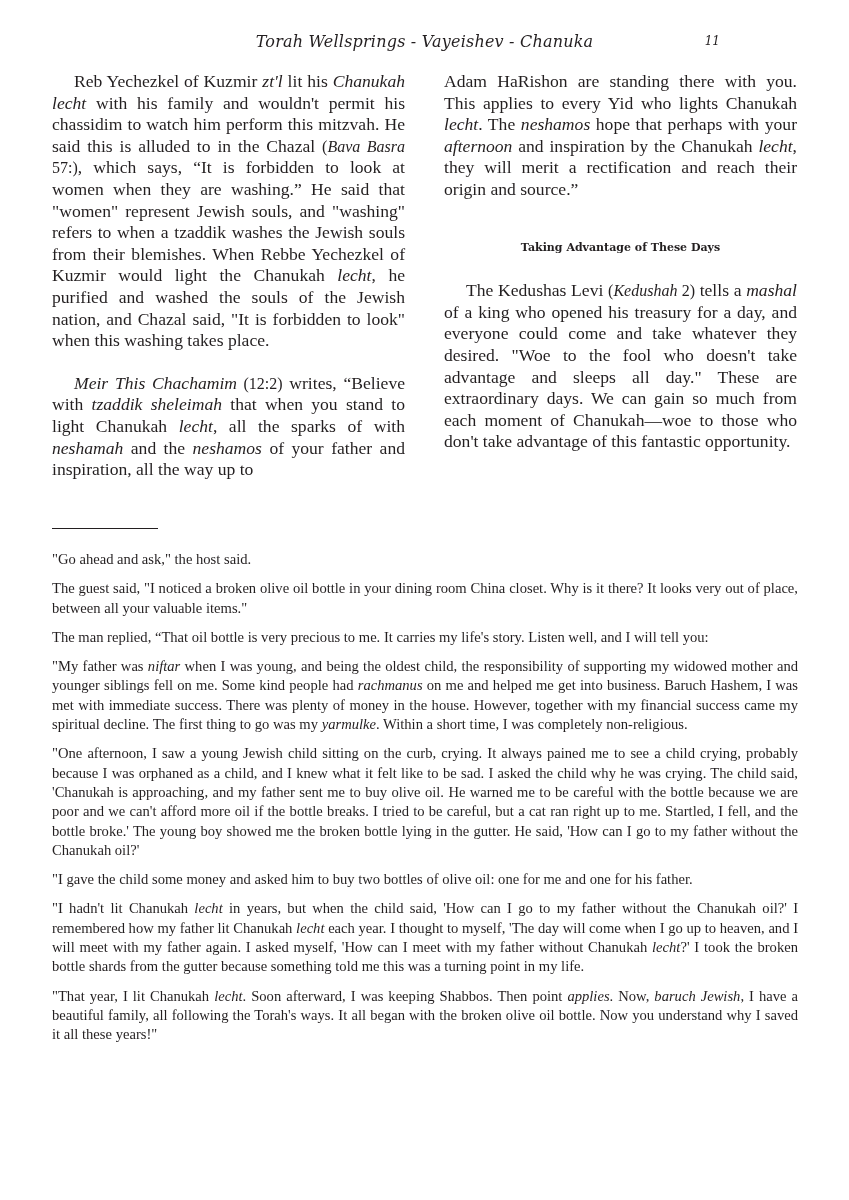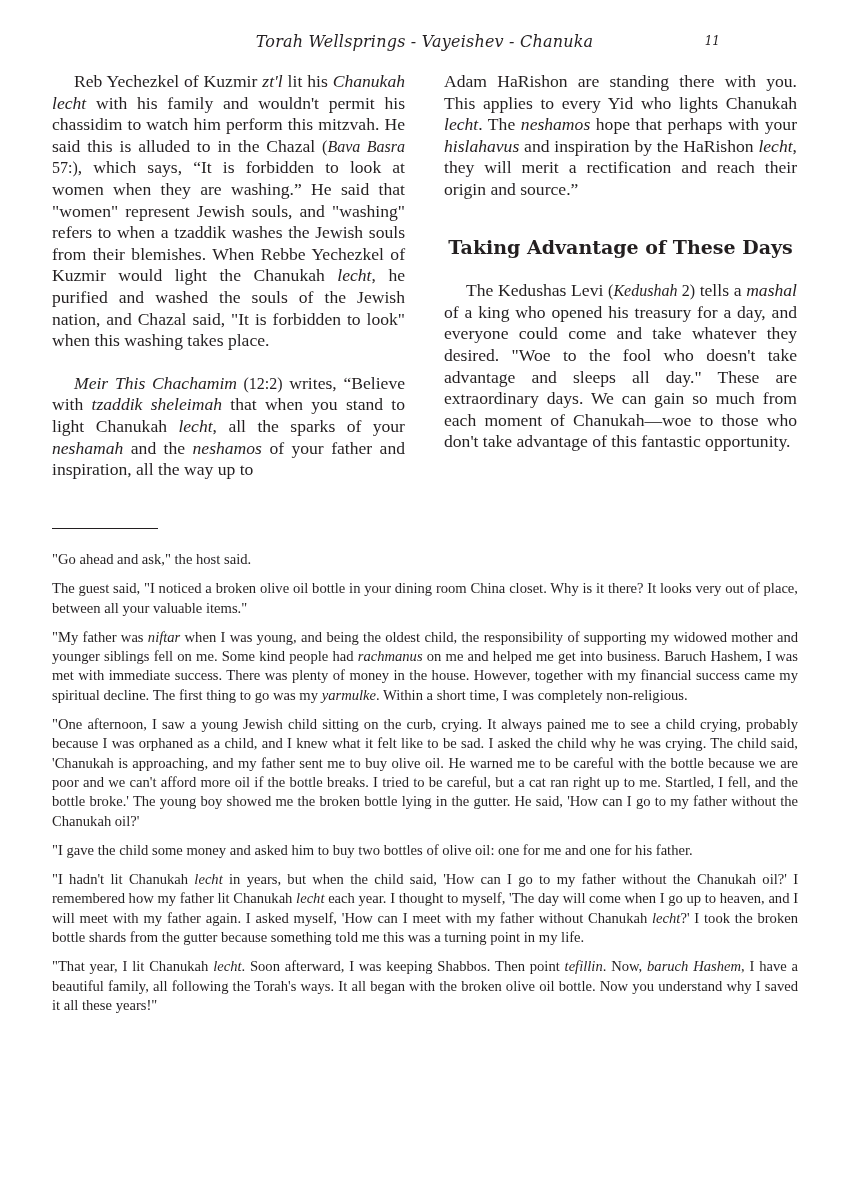--- a/index.html
+++ b/index.html
@@ -34,7 +34,7 @@
 </div>
 
 <div class="col col-right">
-  <p><span>Adam HaRishon are standing there with you. This applies to every Yid who lights Chanukah </span><em>lecht</em><span>. The </span><em>neshamos</em><span> hope that perhaps with your </span><em>hislahavus</em><span> and inspiration by the HaRishon </span><em>lecht</em><span>, they will merit a rectification and reach their origin and source.”</span></p>
+  <p><span>Adam HaRishon are standing there with you. This applies to every Yid who lights Chanukah </span><em>lecht</em><span>. The </span><em>neshamos</em><span> hope that perhaps with your </span><em>afternoon</em><span> and inspiration by the HaRishon </span><em>lecht</em><span>, they will merit a rectification and reach their origin and source.”</span></p>
   <div class="section-heading">Taking Advantage of These Days</div>
   <p class="indent" style="margin-top:0"><span>The Kedushas Levi </span><span class="small"><span>(</span><em>Kedushah</em><span> 2)</span></span><span> tells a </span><em>mashal</em><span> of a king who opened his treasury for a day, and everyone could come and take whatever they desired. "Woe to the fool who doesn't take advantage and sleeps all day." These are extraordinary days. We can gain so much from each moment of Chanukah—woe to those who don't take advantage of this fantastic opportunity.</span></p>
 </div>

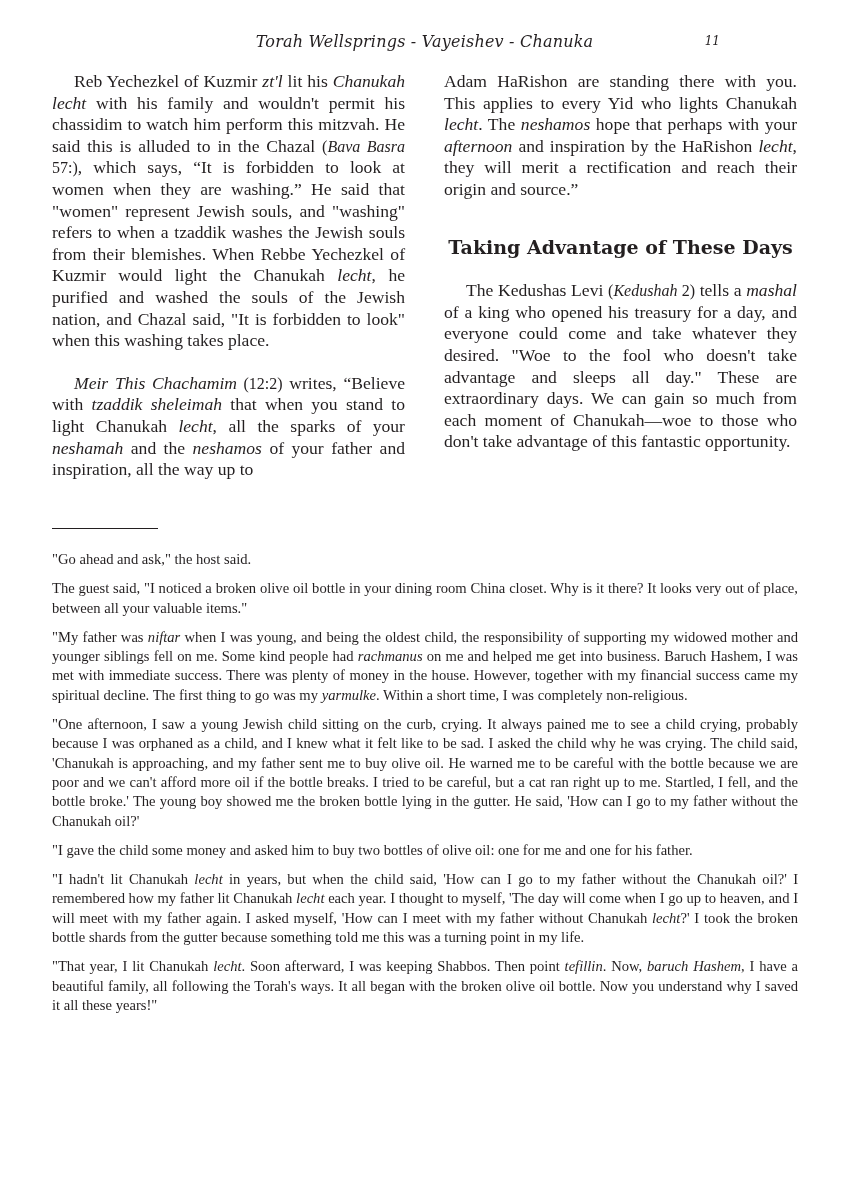--- a/index.html
+++ b/index.html
@@ -34,7 +34,7 @@
 </div>
 
 <div class="col col-right">
-  <p><span>Adam HaRishon are standing there with you. This applies to every Yid who lights Chanukah </span><em>lecht</em><span>. The </span><em>neshamos</em><span> hope that perhaps with your </span><em>afternoon</em><span> and inspiration by the HaRishon </span><em>lecht</em><span>, they will merit a rectification and reach their origin and source.”</span></p>
+  <p><span>Adam HaRishon are standing there with you. This applies to every Yid who lights Chanukah </span><em>lecht</em><span>. The </span><em>neshamos</em><span> hope that perhaps with your </span><em>afternoon</em><span> and inspiration by the Chanukah </span><em>lecht</em><span>, they will merit a rectification and reach their origin and source.”</span></p>
   <div class="section-heading">Taking Advantage of These Days</div>
   <p class="indent" style="margin-top:0"><span>The Kedushas Levi </span><span class="small"><span>(</span><em>Kedushah</em><span> 2)</span></span><span> tells a </span><em>mashal</em><span> of a king who opened his treasury for a day, and everyone could come and take whatever they desired. "Woe to the fool who doesn't take advantage and sleeps all day." These are extraordinary days. We can gain so much from each moment of Chanukah—woe to those who don't take advantage of this fantastic opportunity.</span></p>
 </div>

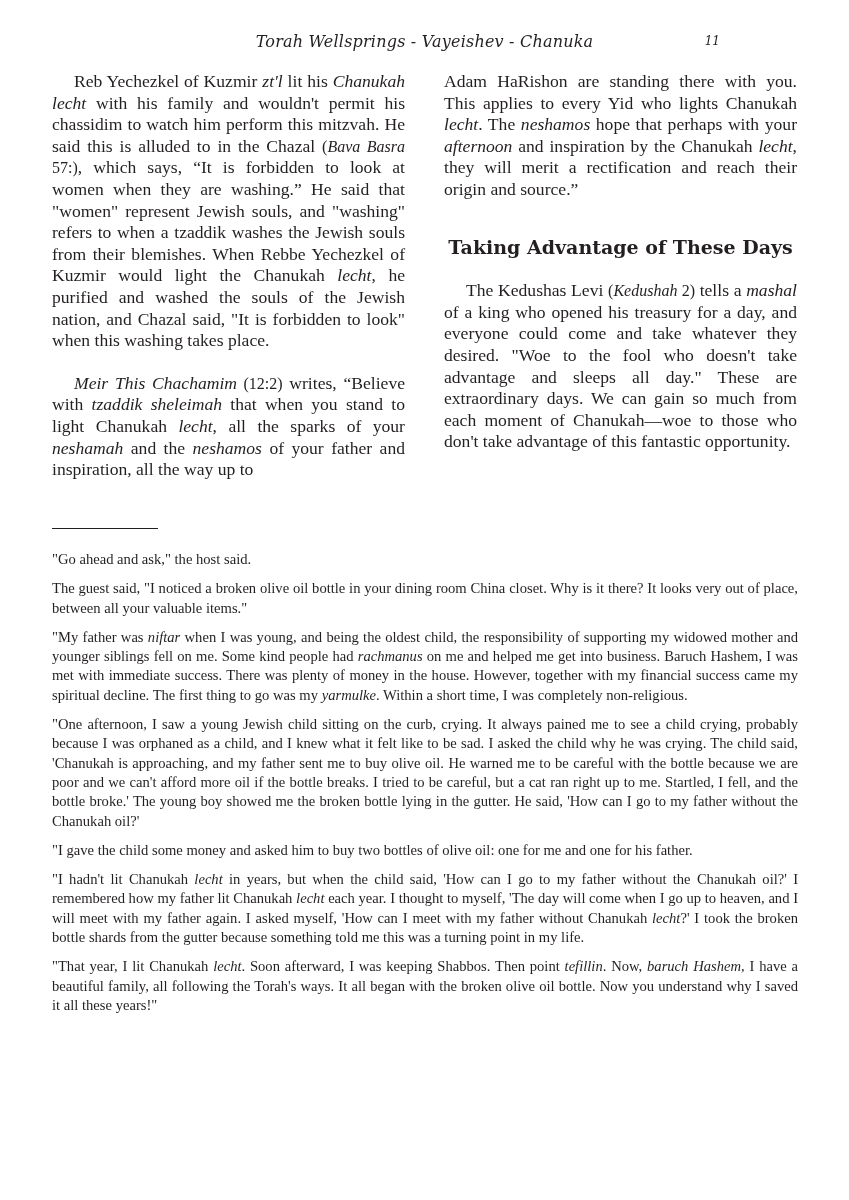--- a/index.html
+++ b/index.html
@@ -15,7 +15,7 @@
   .col p + p { margin-top: 21px; }
   .small { font-size: 16px; }
   em { }
-  .section-heading { font-family: "DejaVu Serif", serif; font-weight: bold; font-size: 19px; text-align: center; margin: 36px 0 22px 0; }
+  .section-heading { font-family: "DejaVu Serif", serif; font-weight: bold; font-size: 11px; text-align: center; margin: 36px 0 22px 0; }
   .footnote-rule { position: absolute; left: 52px; top: 528px; width: 106px; height: 1px; background: #231f20; }
   .footnotes { position: absolute; left: 52px; top: 550px; width: 746px; font-family: "Liberation Serif", serif; font-size: 14.6px; line-height: 19.3px; text-align: justify; }
   .footnotes p { margin: 0 0 10px 0; }

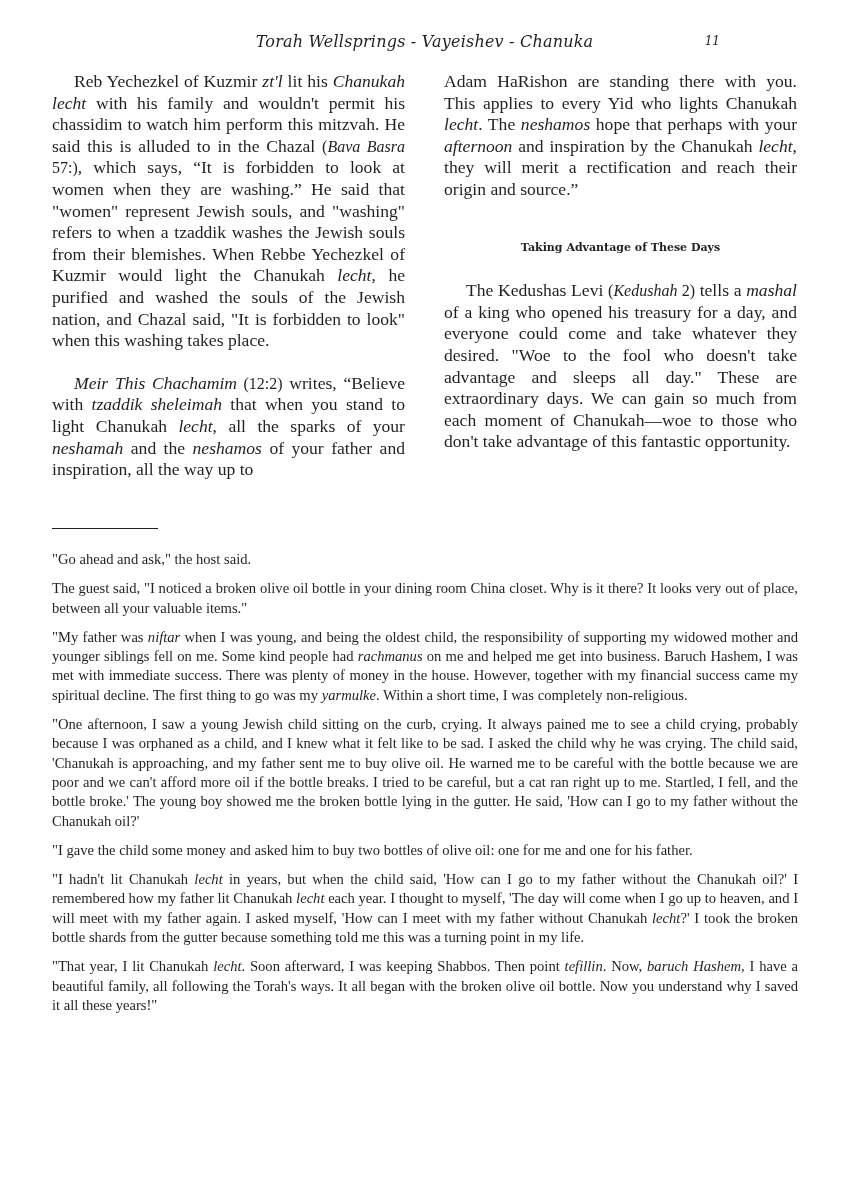--- a/index.html
+++ b/index.html
@@ -30,7 +30,7 @@
 
 <div class="col col-left">
   <p class="indent"><span>Reb Yechezkel of Kuzmir </span><em>zt'l</em><span> lit his </span><em>Chanukah lecht</em><span> with his family and wouldn't permit his chassidim to watch him perform this mitzvah. He said this is alluded to in the Chazal </span><span class="small"><span>(</span><em>Bava Basra</em><span> 57:)</span></span><span>, which says, “It is forbidden to look at women when they are washing.” He said that "women" represent Jewish souls, and "washing" refers to when a tzaddik washes the Jewish souls from their blemishes. When Rebbe Yechezkel of Kuzmir would light the Chanukah </span><em>lecht</em><span>, he purified and washed the souls of the Jewish nation, and Chazal said, "It is forbidden to look" when this washing takes place.</span></p>
-  <p class="indent"><em>Meir This Chachamim</em><span class="small"> (12:2)</span><span> writes, “Believe with </span><em>tzaddik sheleimah</em><span> that when you stand to light Chanukah </span><em>lecht</em><span>, all the sparks of your </span><em>neshamah</em><span> and the </span><em>neshamos</em><span> of your father and inspiration, all the way up to</span></p>
+  <p class="indent"><em>Meir This Chachamim</em><span class="small"> (12:2)</span><span> writes, “Believe with </span><em>tzaddik sheleimah</em><span> that when you stand to light Chanukah </span><em>lecht</em><span>, all the sparks of with </span><em>neshamah</em><span> and the </span><em>neshamos</em><span> of your father and inspiration, all the way up to</span></p>
 </div>
 
 <div class="col col-right">

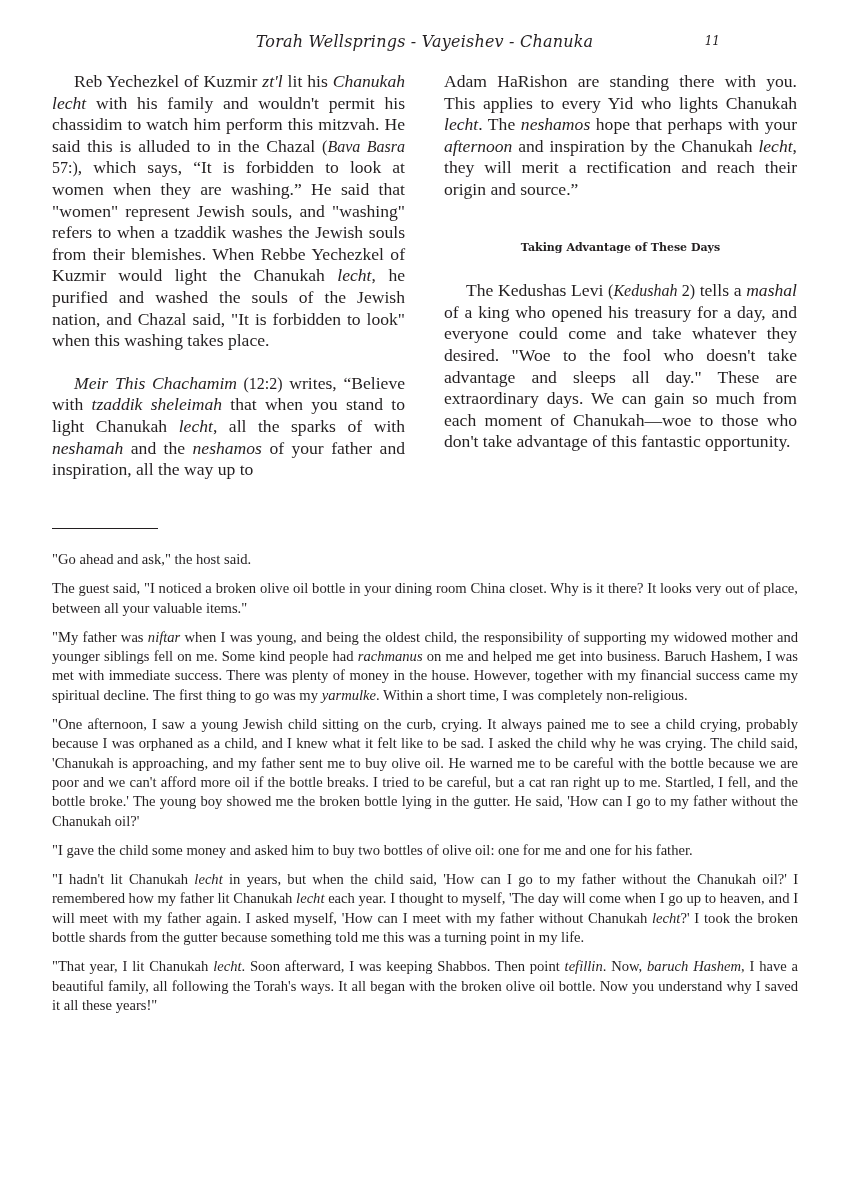--- a/index.html
+++ b/index.html
@@ -44,6 +44,7 @@
 <div class="footnotes">
   <p>"Go ahead and ask," the host said.</p>
   <p>The guest said, "I noticed a broken olive oil bottle in your dining room China closet. Why is it there? It looks very out of place, between all your valuable items."</p>
+  <p>The man replied, “That oil bottle is very precious to me. It carries my life's story. Listen well, and I will tell you:</p>
   <p><span>"My father was </span><em>niftar</em><span> when I was young, and being the oldest child, the responsibility of supporting my widowed mother and younger siblings fell on me. Some kind people had </span><em>rachmanus</em><span> on me and helped me get into business. Baruch Hashem, I was met with immediate success. There was plenty of money in the house. However, together with my financial success came my spiritual decline. The first thing to go was my </span><em>yarmulke</em><span>. Within a short time, I was completely non-religious.</span></p>
   <p>"One afternoon, I saw a young Jewish child sitting on the curb, crying. It always pained me to see a child crying, probably because I was orphaned as a child, and I knew what it felt like to be sad. I asked the child why he was crying. The child said, 'Chanukah is approaching, and my father sent me to buy olive oil. He warned me to be careful with the bottle because we are poor and we can't afford more oil if the bottle breaks. I tried to be careful, but a cat ran right up to me. Startled, I fell, and the bottle broke.' The young boy showed me the broken bottle lying in the gutter. He said, 'How can I go to my father without the Chanukah oil?'</p>
   <p>"I gave the child some money and asked him to buy two bottles of olive oil: one for me and one for his father.</p>

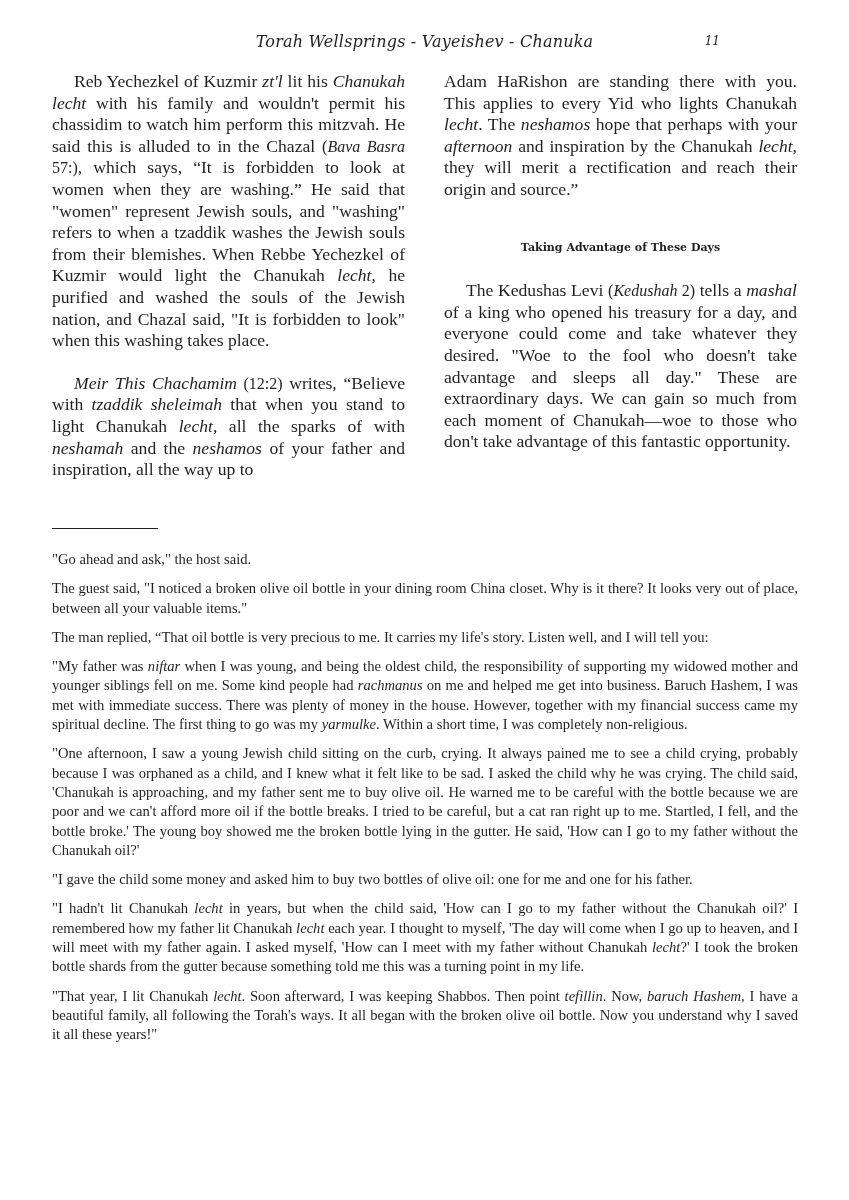--- a/index.html
+++ b/index.html
@@ -49,7 +49,7 @@
   <p>"One afternoon, I saw a young Jewish child sitting on the curb, crying. It always pained me to see a child crying, probably because I was orphaned as a child, and I knew what it felt like to be sad. I asked the child why he was crying. The child said, 'Chanukah is approaching, and my father sent me to buy olive oil. He warned me to be careful with the bottle because we are poor and we can't afford more oil if the bottle breaks. I tried to be careful, but a cat ran right up to me. Startled, I fell, and the bottle broke.' The young boy showed me the broken bottle lying in the gutter. He said, 'How can I go to my father without the Chanukah oil?'</p>
   <p>"I gave the child some money and asked him to buy two bottles of olive oil: one for me and one for his father.</p>
   <p><span>"I hadn't lit Chanukah </span><em>lecht</em><span> in years, but when the child said, 'How can I go to my father without the Chanukah oil?' I remembered how my father lit Chanukah </span><em>lecht</em><span> each year. I thought to myself, 'The day will come when I go up to heaven, and I will meet with my father again. I asked myself, 'How can I meet with my father without Chanukah </span><em>lecht</em><span>?' I took the broken bottle shards from the gutter because something told me this was a turning point in my life.</span></p>
-  <p><span>"That year, I lit Chanukah </span><em>lecht</em><span>. Soon afterward, I was keeping Shabbos. Then point </span><em>tefillin</em><span>. Now, </span><em>baruch Hashem</em><span>, I have a beautiful family, all following the Torah's ways. It all began with the broken olive oil bottle. Now you understand why I saved it all these years!"</span></p>
+  <p><span>"That year, I lit Chanukah </span><em>lecht</em><span>. Soon afterward, I was keeping Shabbos. Then point </span><em>applies</em><span>. Now, </span><em>baruch Hashem</em><span>, I have a beautiful family, all following the Torah's ways. It all began with the broken olive oil bottle. Now you understand why I saved it all these years!"</span></p>
 </div>
 
 </body></html>

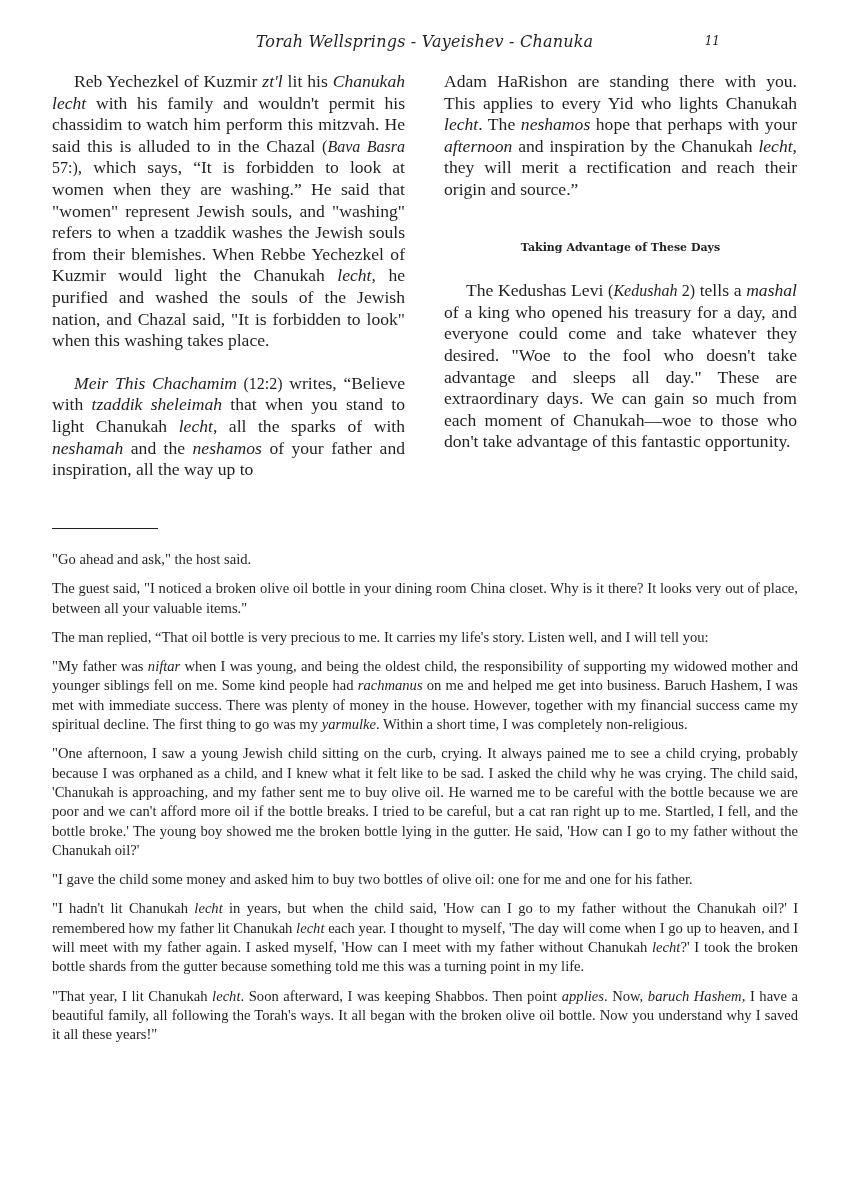--- a/index.html
+++ b/index.html
@@ -49,7 +49,7 @@
   <p>"One afternoon, I saw a young Jewish child sitting on the curb, crying. It always pained me to see a child crying, probably because I was orphaned as a child, and I knew what it felt like to be sad. I asked the child why he was crying. The child said, 'Chanukah is approaching, and my father sent me to buy olive oil. He warned me to be careful with the bottle because we are poor and we can't afford more oil if the bottle breaks. I tried to be careful, but a cat ran right up to me. Startled, I fell, and the bottle broke.' The young boy showed me the broken bottle lying in the gutter. He said, 'How can I go to my father without the Chanukah oil?'</p>
   <p>"I gave the child some money and asked him to buy two bottles of olive oil: one for me and one for his father.</p>
   <p><span>"I hadn't lit Chanukah </span><em>lecht</em><span> in years, but when the child said, 'How can I go to my father without the Chanukah oil?' I remembered how my father lit Chanukah </span><em>lecht</em><span> each year. I thought to myself, 'The day will come when I go up to heaven, and I will meet with my father again. I asked myself, 'How can I meet with my father without Chanukah </span><em>lecht</em><span>?' I took the broken bottle shards from the gutter because something told me this was a turning point in my life.</span></p>
-  <p><span>"That year, I lit Chanukah </span><em>lecht</em><span>. Soon afterward, I was keeping Shabbos. Then point </span><em>applies</em><span>. Now, </span><em>baruch Hashem</em><span>, I have a beautiful family, all following the Torah's ways. It all began with the broken olive oil bottle. Now you understand why I saved it all these years!"</span></p>
+  <p><span>"That year, I lit Chanukah </span><em>lecht</em><span>. Soon afterward, I was keeping Shabbos. Then point </span><em>applies</em><span>. Now, </span><em>baruch Jewish</em><span>, I have a beautiful family, all following the Torah's ways. It all began with the broken olive oil bottle. Now you understand why I saved it all these years!"</span></p>
 </div>
 
 </body></html>

